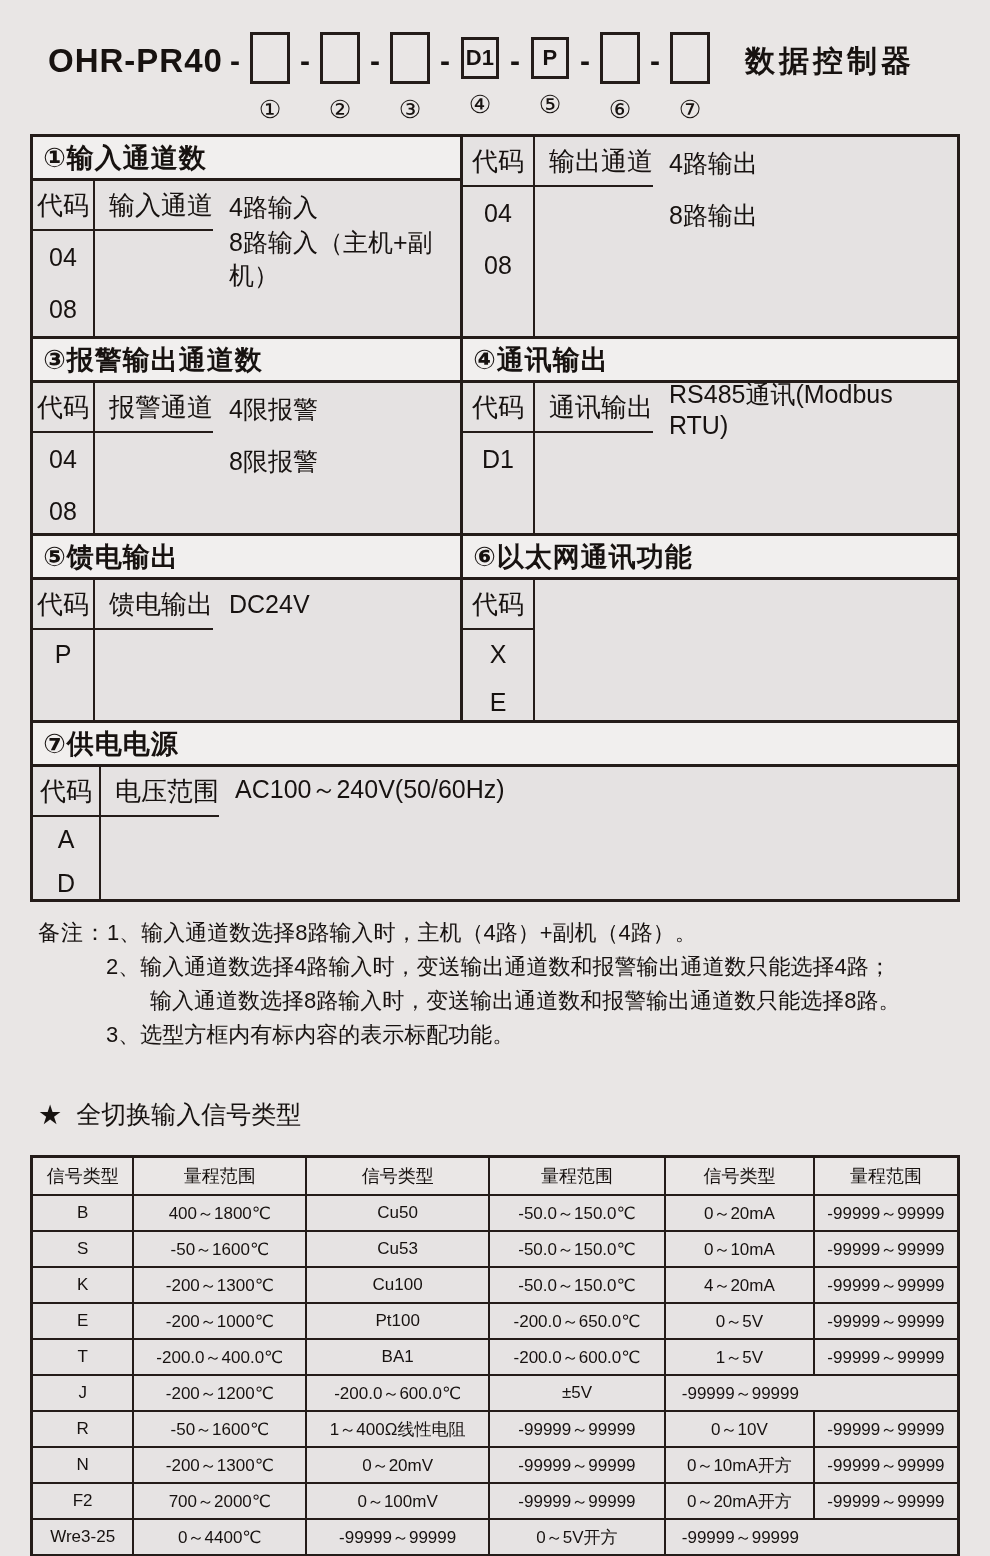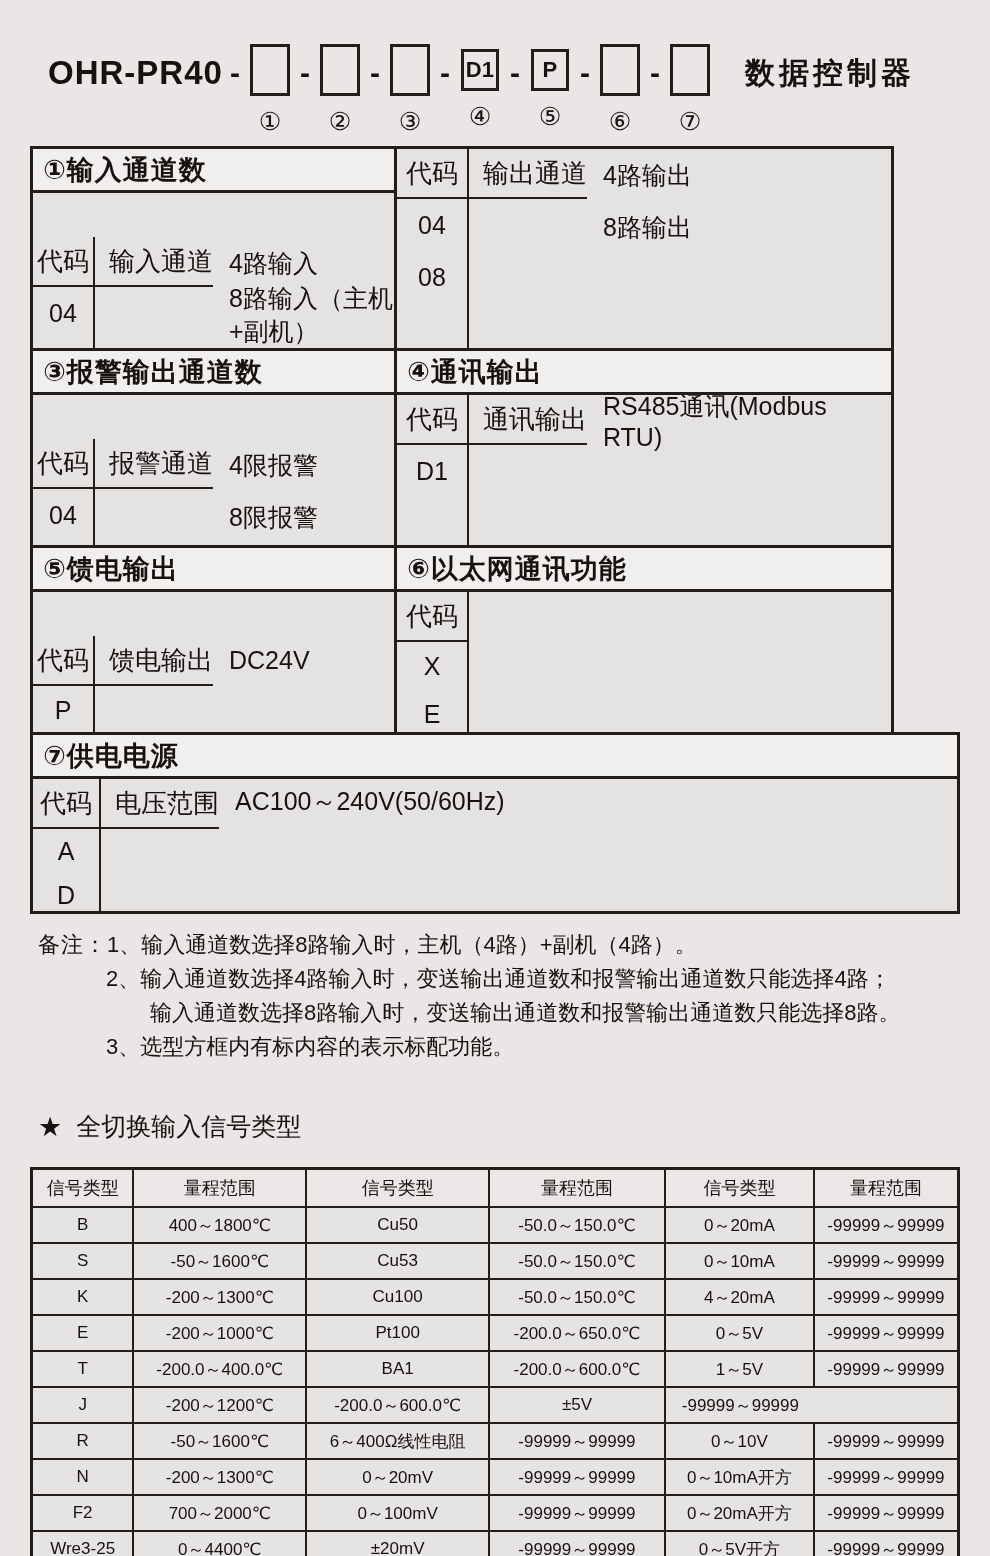--- a/index.html
+++ b/index.html
@@ -10,7 +10,7 @@
     font-family:"Liberation Sans","DejaVu Sans",sans-serif;
   }
   
-  .model-area { display:flex; align-items:flex-start; padding:44px 0 0 48px; font-weight:bold; }
+  .model-area { display:flex; align-items:flex-start; padding:32px 0 0 48px; font-weight:bold; }
   .model-prefix { font-size:33px; height:58px; display:flex; align-items:center; letter-spacing:1px; }
   .dash { font-size:30px; height:58px; display:flex; align-items:center; margin:0 7px; }
   .slot { display:flex; flex-direction:column; align-items:center; width:46px; }

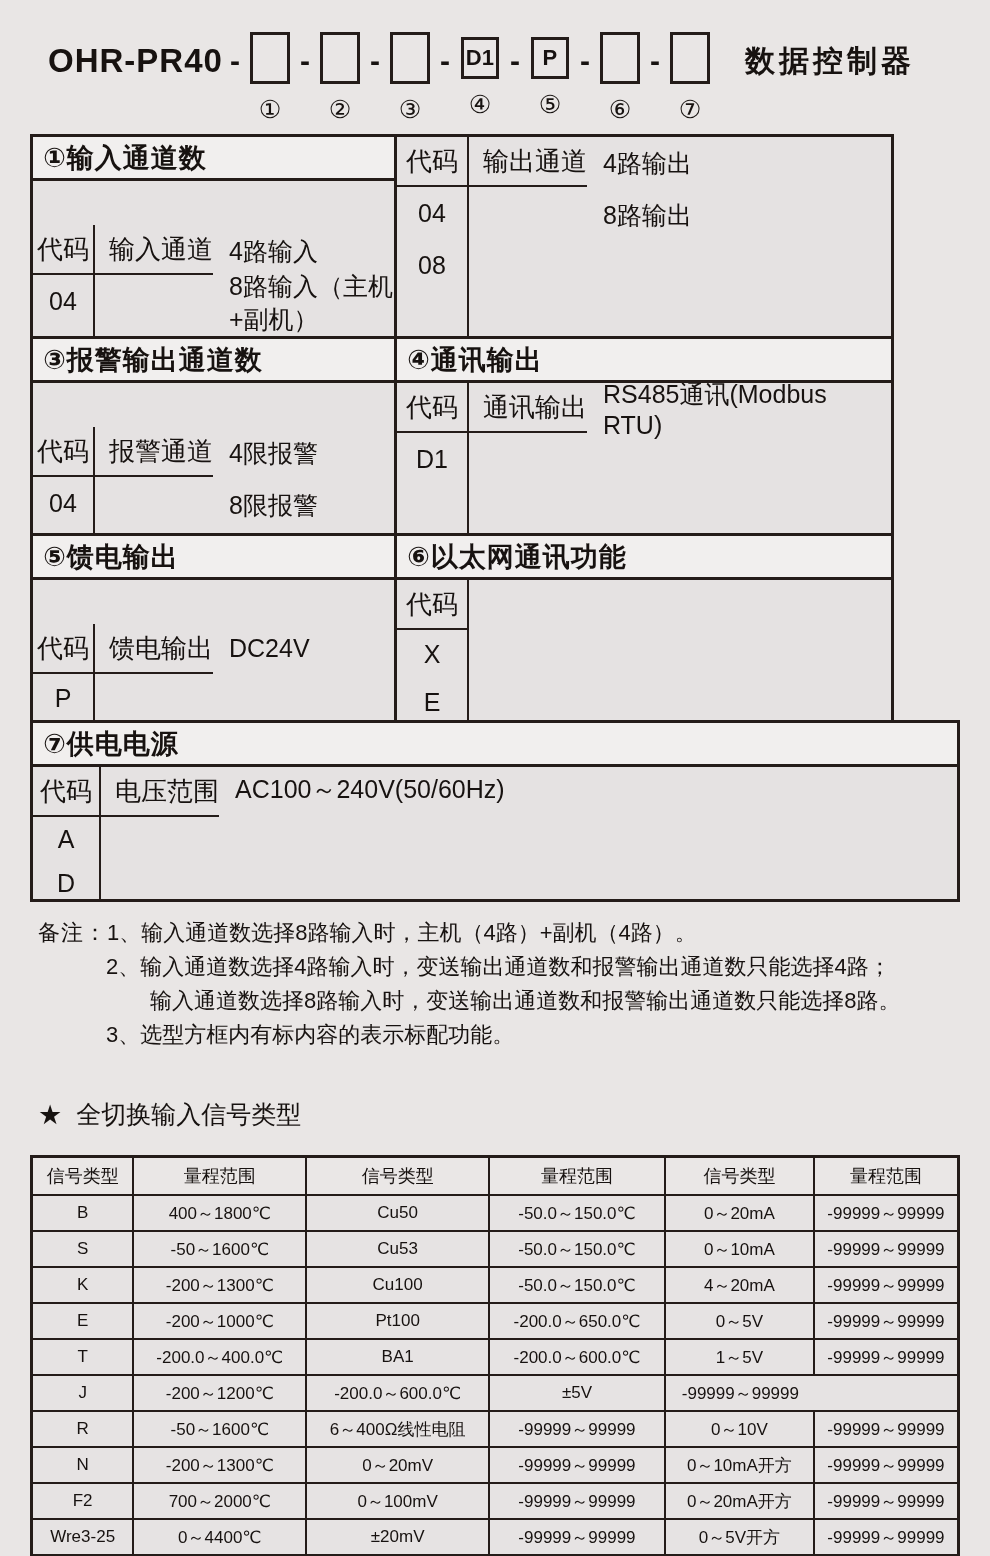--- a/index.html
+++ b/index.html
@@ -23,7 +23,7 @@
   .pair { display:flex; }
   .pair + .pair { margin-top:-3px; }
   .sec { background:#e5e2e2; border:3px solid #241c19; display:flex; flex-direction:column; }
-  .sec-left  { width:367px;gap:44px; }
+  .sec-left  { width:433px; }
   .sec-right { width:500px; margin-left:-3px; }
   .sec-title { background:#f1efee; border-bottom:3px solid #241c19; font-size:27px; font-weight:bold;
                padding-left:10px; display:flex; align-items:center; height:44px; letter-spacing:1px; }

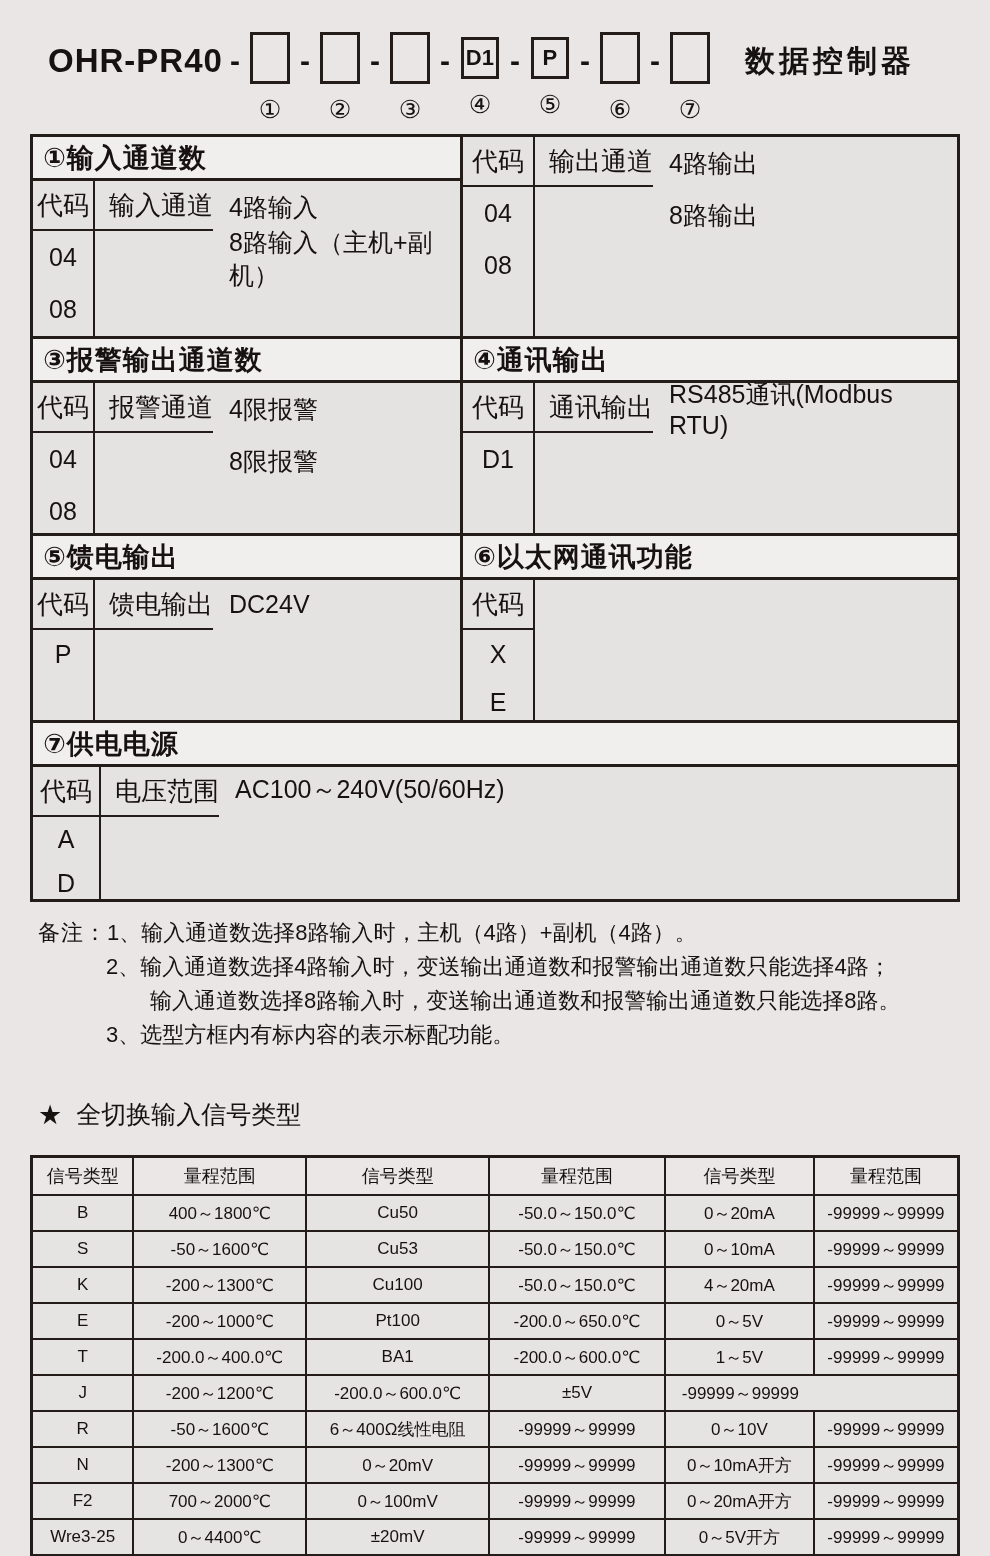--- a/index.html
+++ b/index.html
@@ -328,7 +328,7 @@
         <div class="sig-row">
           <span class="sig-cell">R</span>
           <span class="sig-cell">-50～1600℃</span>
-          <span class="sig-cell">6～400Ω线性电阻</span>
+          <span class="sig-cell">1～400Ω线性电阻</span>
           <span class="sig-cell">-99999～99999</span>
           <span class="sig-cell">0～10V</span>
           <span class="sig-cell">-99999～99999</span>

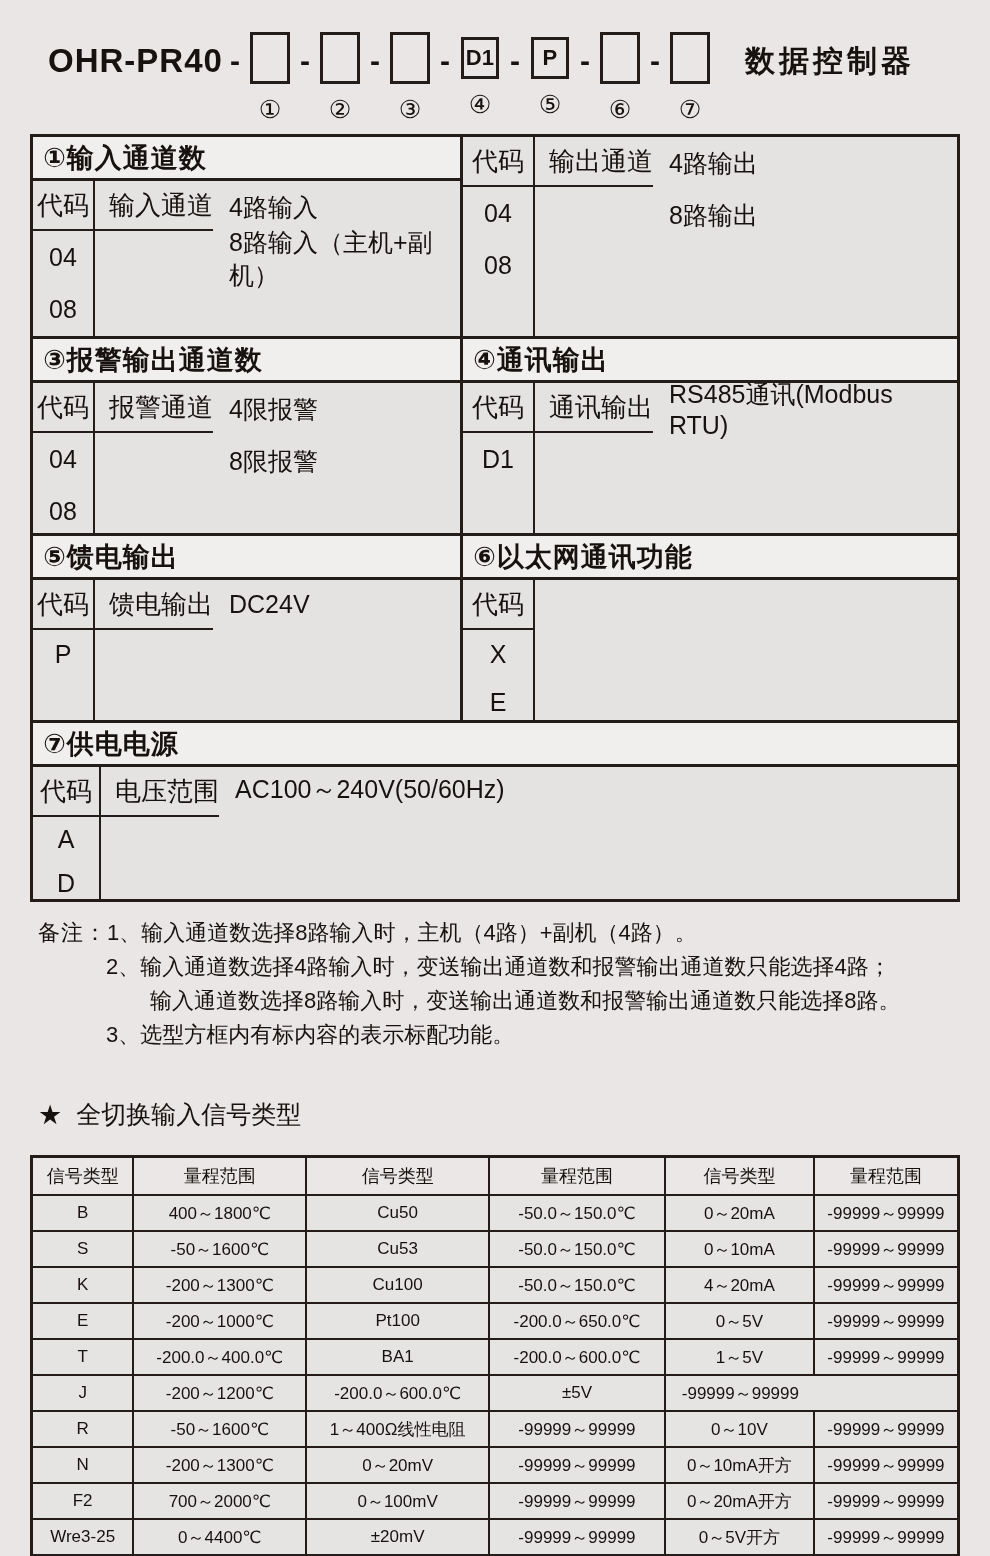--- a/index.html
+++ b/index.html
@@ -355,7 +355,6 @@
         <div class="sig-row">
           <span class="sig-cell">Wre3-25</span>
           <span class="sig-cell">0～4400℃</span>
-          <span class="sig-cell">±20mV</span>
           <span class="sig-cell">-99999～99999</span>
           <span class="sig-cell">0～5V开方</span>
           <span class="sig-cell">-99999～99999</span>

